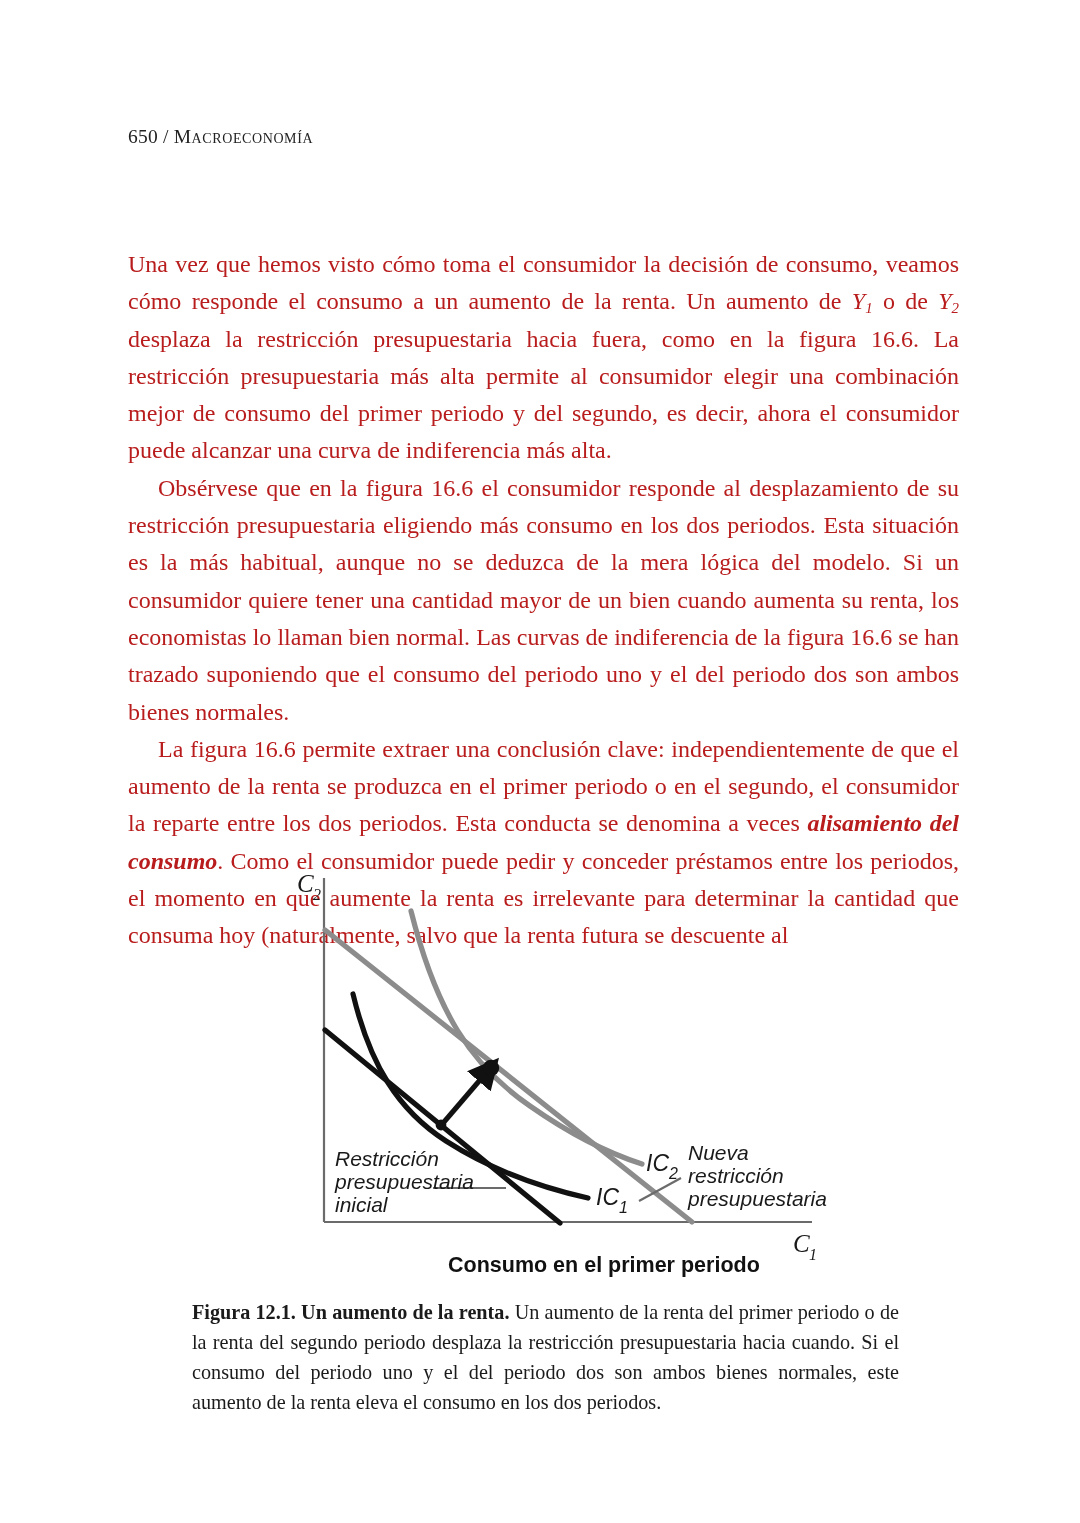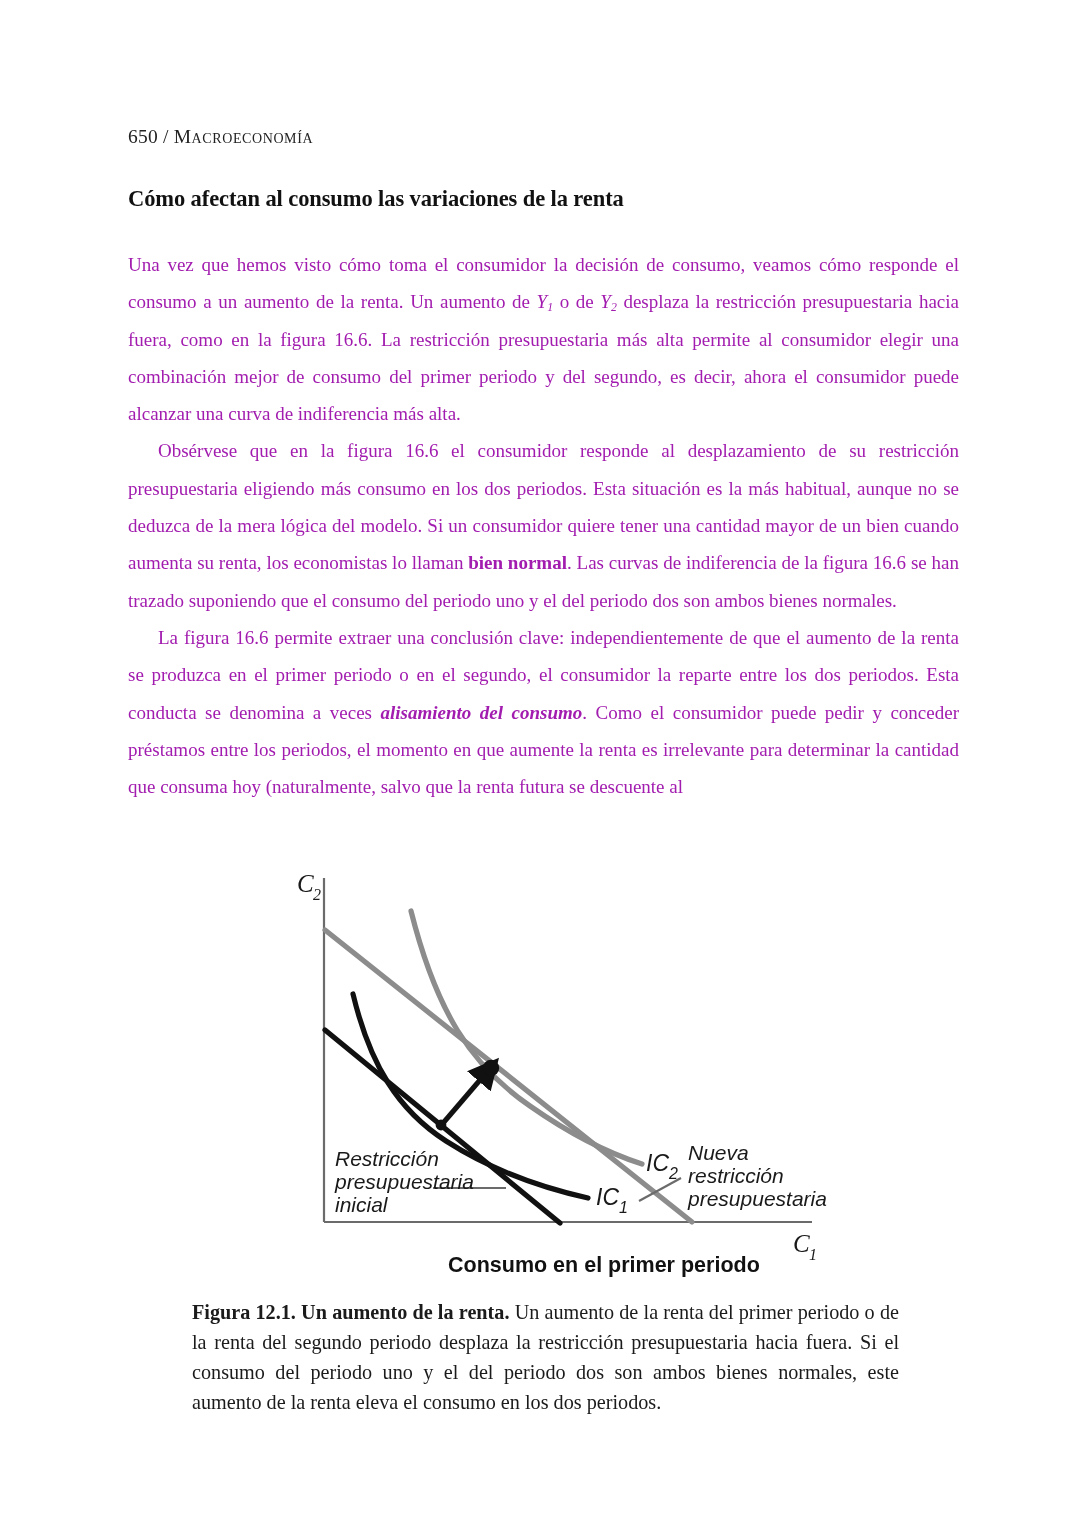--- a/index.html
+++ b/index.html
@@ -109,7 +109,6 @@
     <span class="smallcaps">Macroeconomía</span>
   </div>
 
-  <div class="section-heading">Cómo afectan al consumo las variaciones de la renta</div>
 
   <div class="body-block">
     <p><span>Una vez que hemos visto cómo toma el consumidor la decisión de consumo, veamos cómo responde el consumo a un aumento de la renta. Un aumento de </span><span class="var"><span>Y</span><sub>1</sub></span><span> o de </span><span class="var"><span>Y</span><sub>2</sub></span><span> desplaza la restricción presupuestaria hacia fuera, como en la figura 16.6. La restricción presupuestaria más alta permite al consumidor elegir una combinación mejor de consumo del primer periodo y del segundo, es decir, ahora el consumidor puede alcanzar una curva de indiferencia más alta.</span></p>

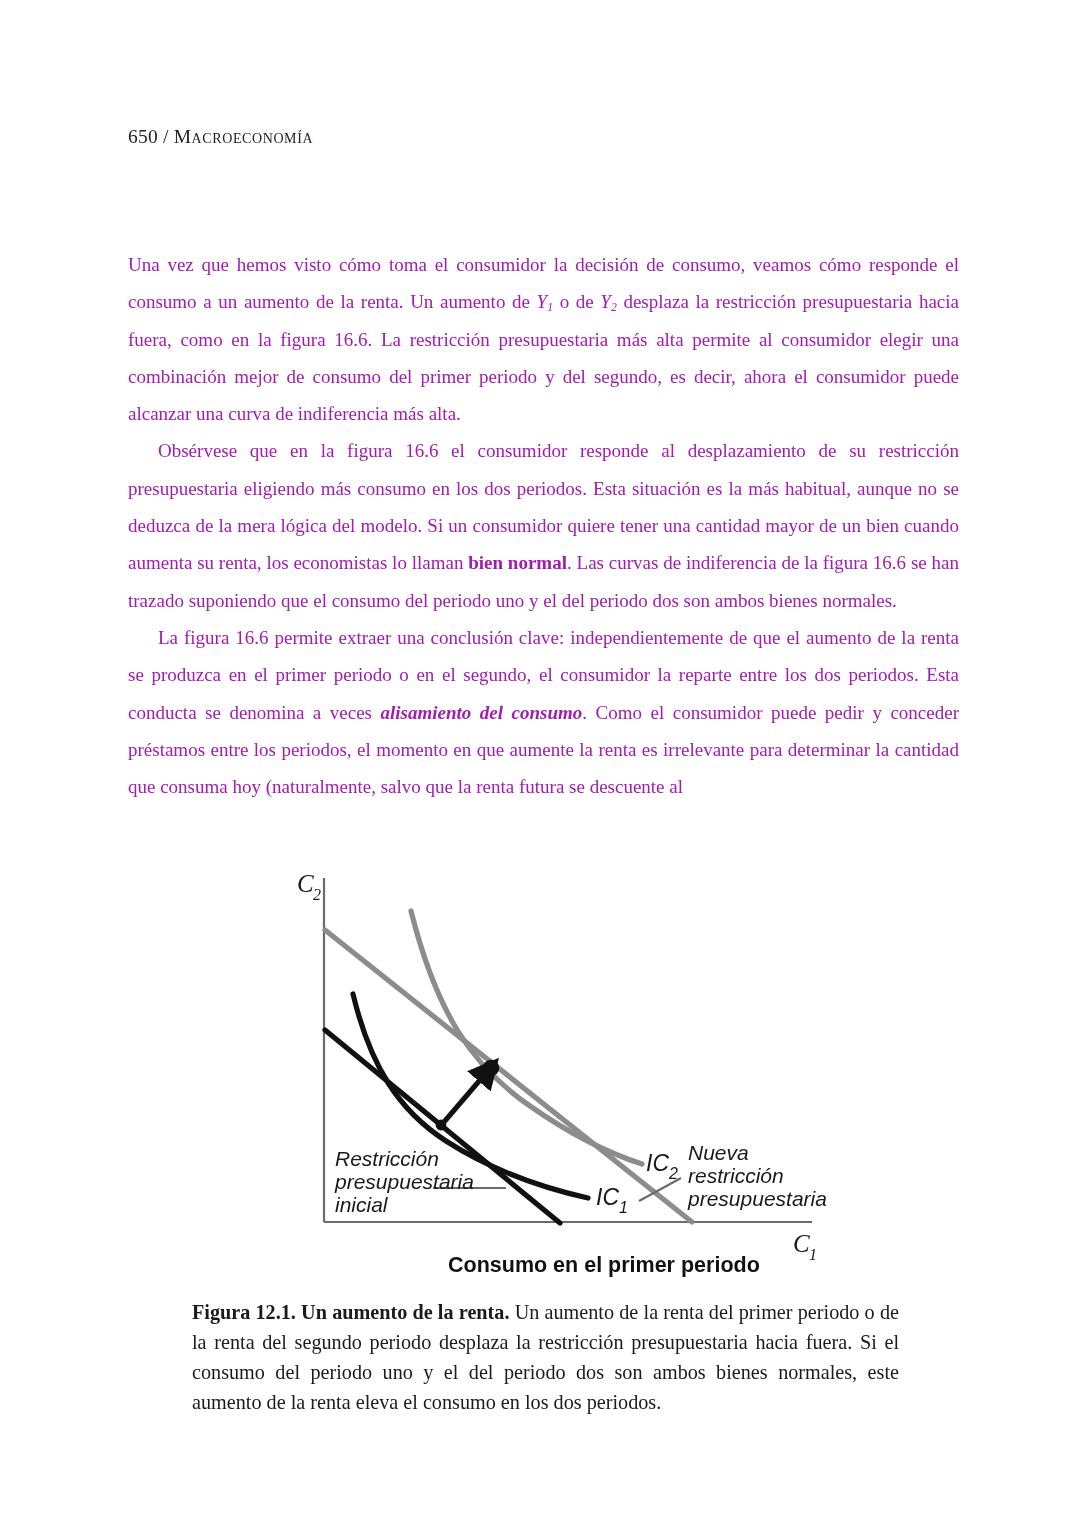--- a/index.html
+++ b/index.html
@@ -55,10 +55,10 @@
     left: 128px;
     top: 246px;
     width: 831px;
-    font-size: 19px;
+    font-size: 24px;
     line-height: 37.3px;
     text-align: justify;
-    color: #a21caf;
+    color: #b91c1c;
   }
   .body-block p {
     margin: 0;

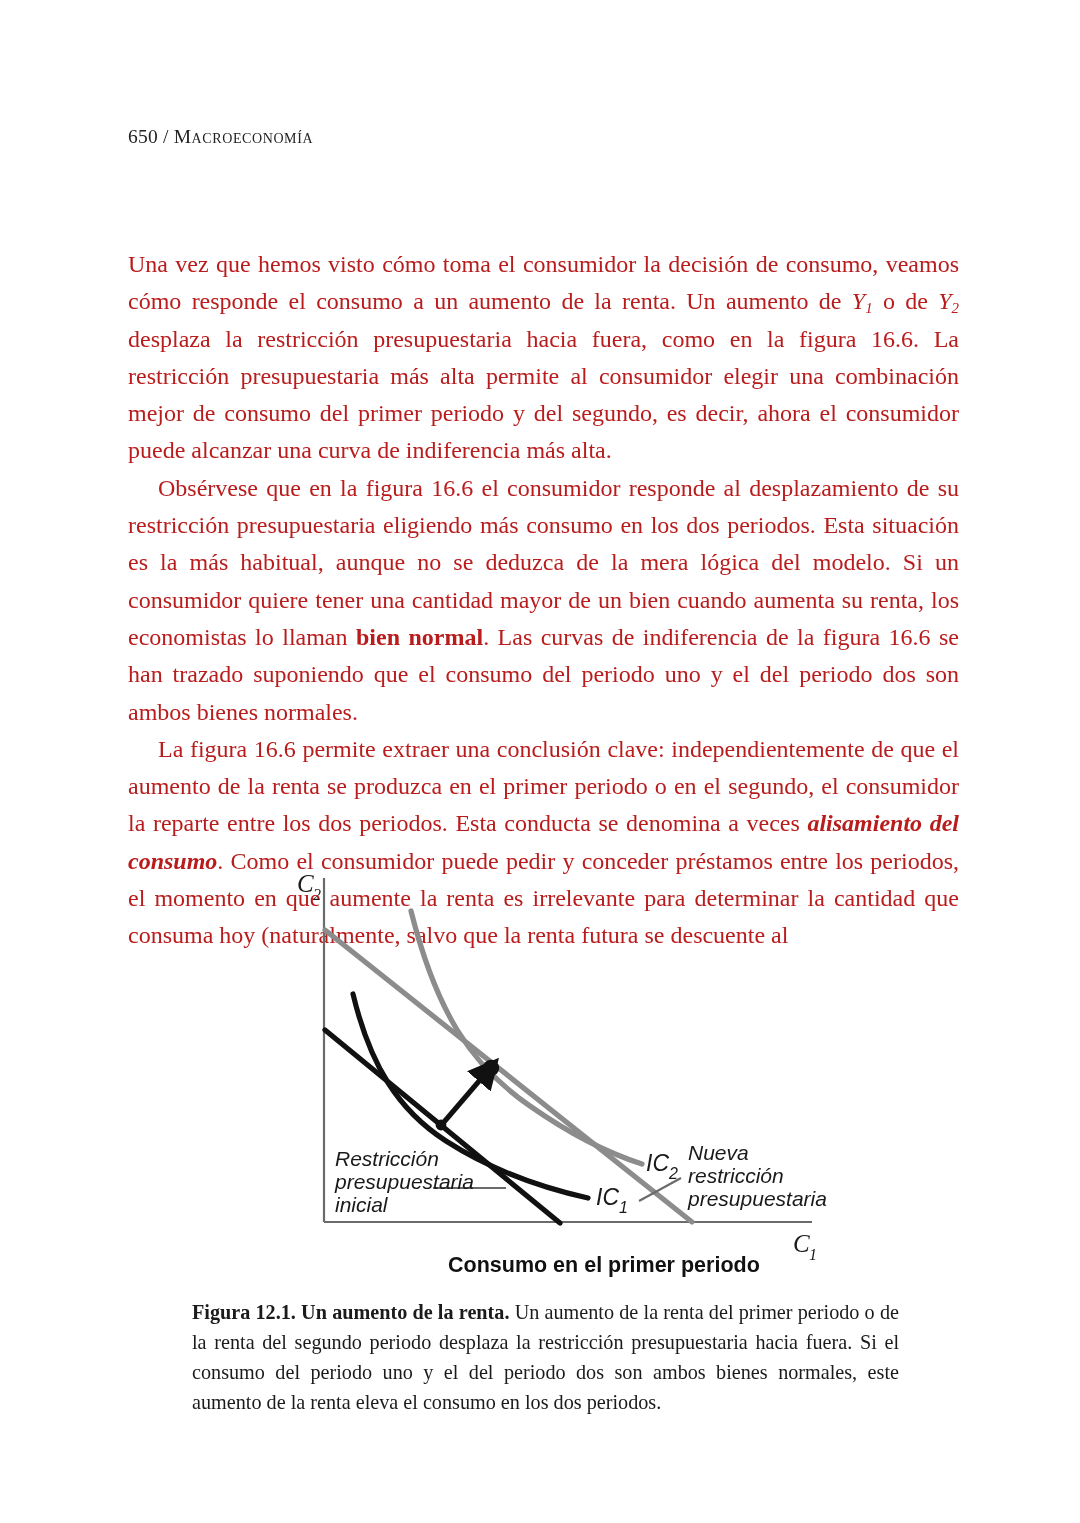--- a/index.html
+++ b/index.html
@@ -67,7 +67,7 @@
     text-indent: 30px;
   }
   .body-block i { font-style: italic; font-weight: bold; }
-  .body-block b { font-weight: bold; }
+  .body-block b { font-weight: normal; }
   sub {
     font-size: 0.62em;
     vertical-align: -0.28em;

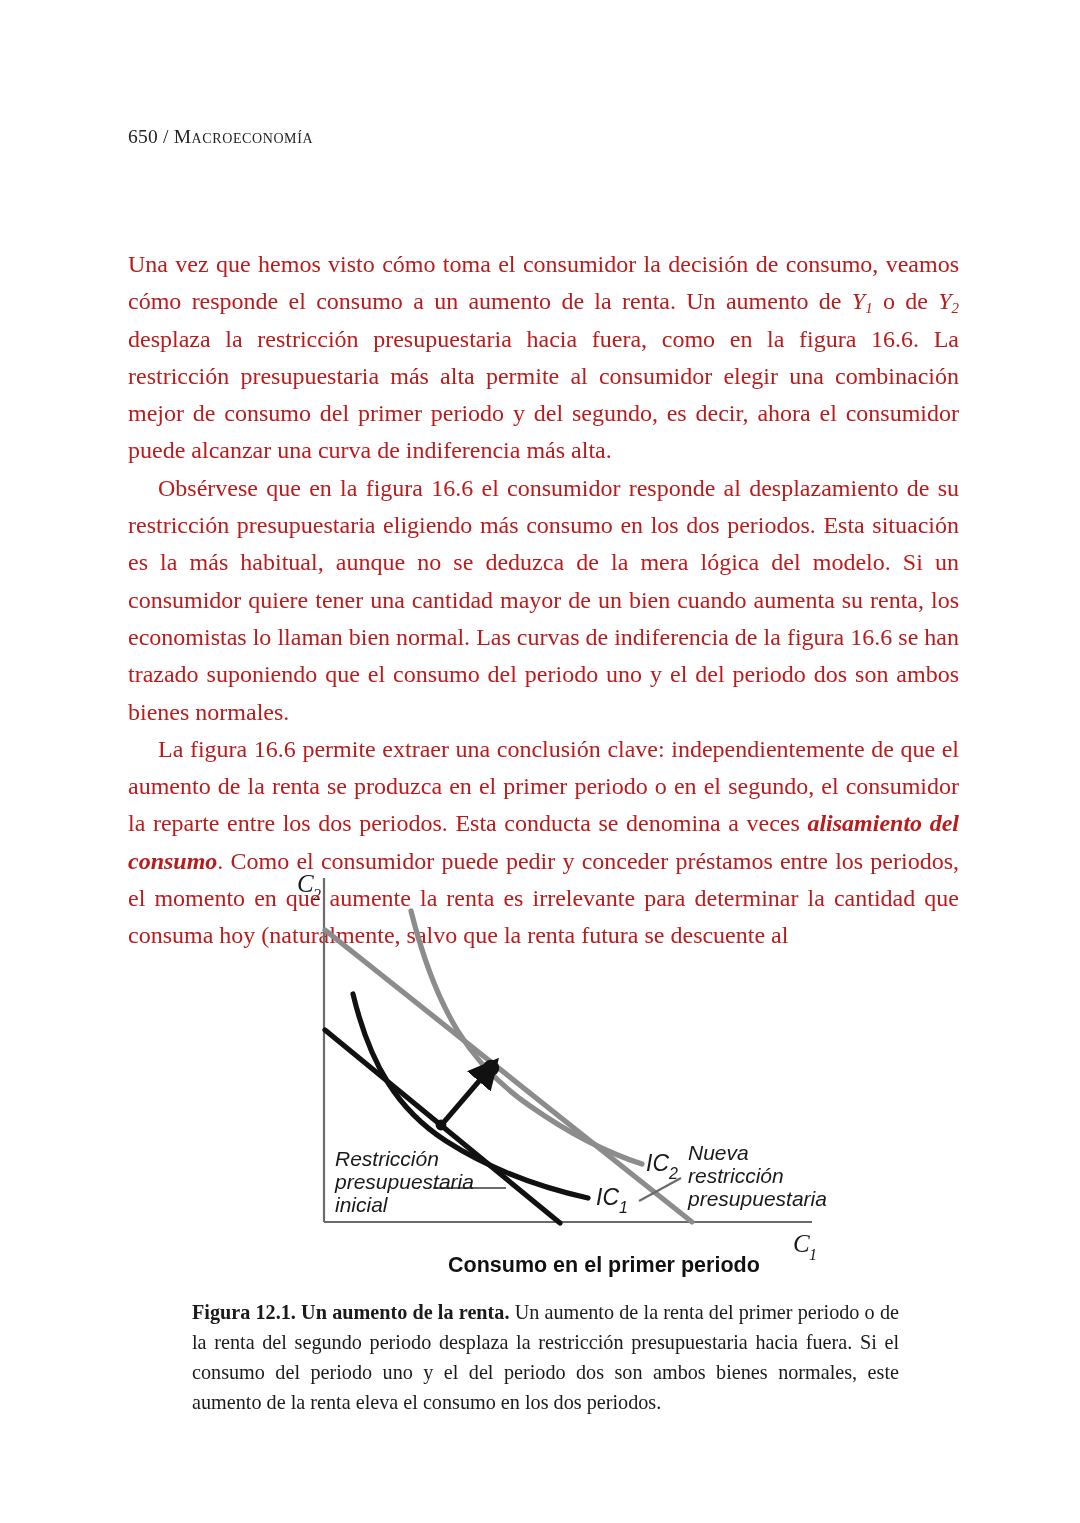--- a/index.html
+++ b/index.html
@@ -173,7 +173,7 @@
     </svg>
   </div>
 
-  <div class="caption"><b>Figura 12.1. Un aumento de la renta.</b><span> Un aumento de la renta del primer periodo o de la renta del segundo periodo desplaza la restricción presupuestaria hacia fuera. Si el consumo del periodo uno y el del periodo dos son ambos bienes normales, este aumento de la renta eleva el consumo en los dos periodos.</span></div>
+  <div class="caption"><b>Figura 12.1. Un aumento de la renta.</b><span> Un aumento de la renta del primer periodo o de la renta del segundo periodo desplaza la restricción presupuestaria hacia cuando. Si el consumo del periodo uno y el del periodo dos son ambos bienes normales, este aumento de la renta eleva el consumo en los dos periodos.</span></div>
 
 </div>
 

